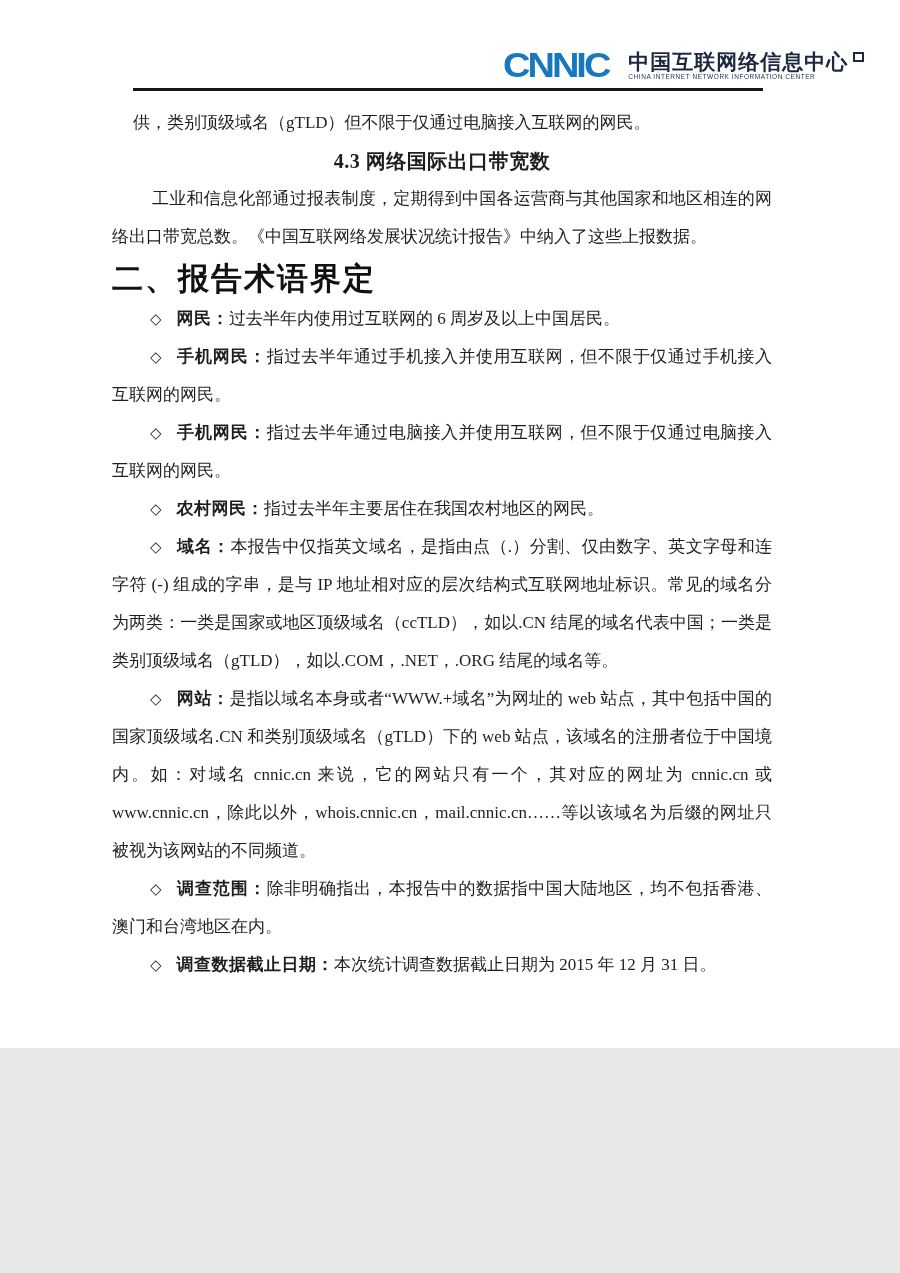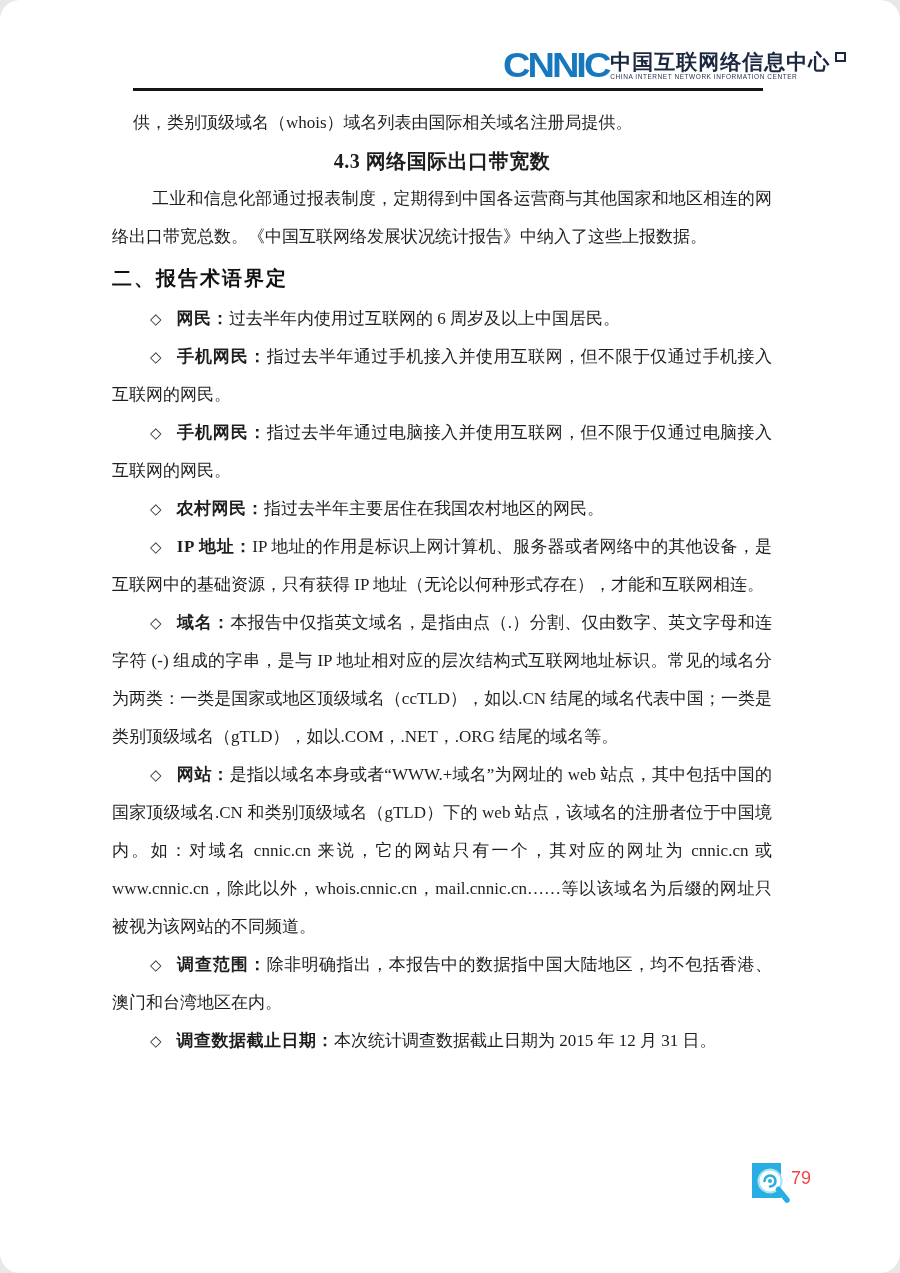--- a/index.html
+++ b/index.html
@@ -6,13 +6,12 @@
   .page {
     position: relative;
     width: 900px;
-    height: 1273px;
+    height: 1048px;
     margin: 0 auto;
     background: #ffffff;
     font-family: "Liberation Serif", "DejaVu Serif", serif;
     color: #1e1e1e;
     overflow: hidden;
-    border-radius: 20px;
   }
 
   

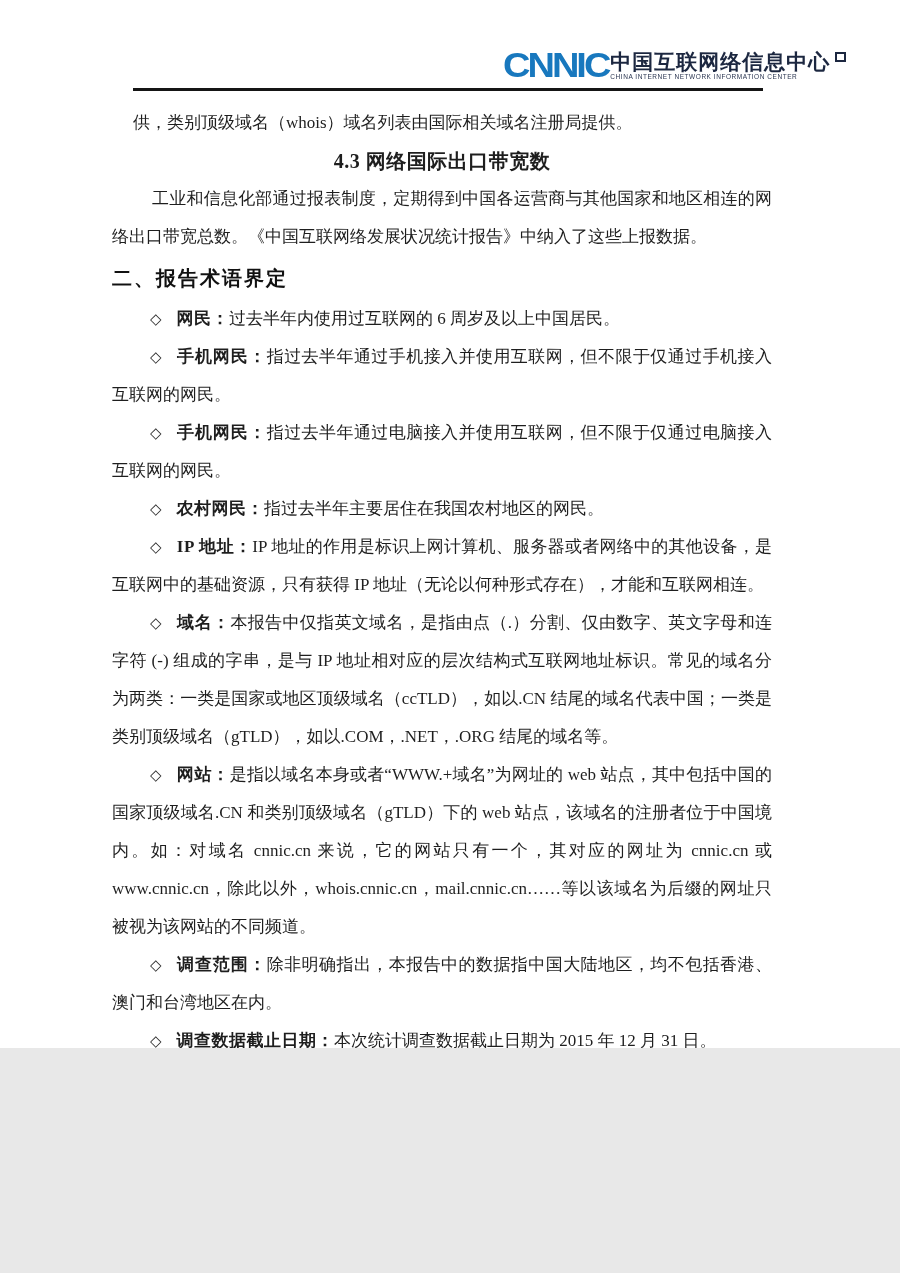--- a/index.html
+++ b/index.html
@@ -31,7 +31,7 @@
     letter-spacing: -3px;
     transform: scaleY(0.92);
   }
-  .org-block { margin-left: 2px; padding-top: 3px; }
+  .org-block { margin-left: 20px; padding-top: 3px; }
   .org-cn {
     display: block;
     font-family: "DejaVu Sans", "Liberation Sans", sans-serif;

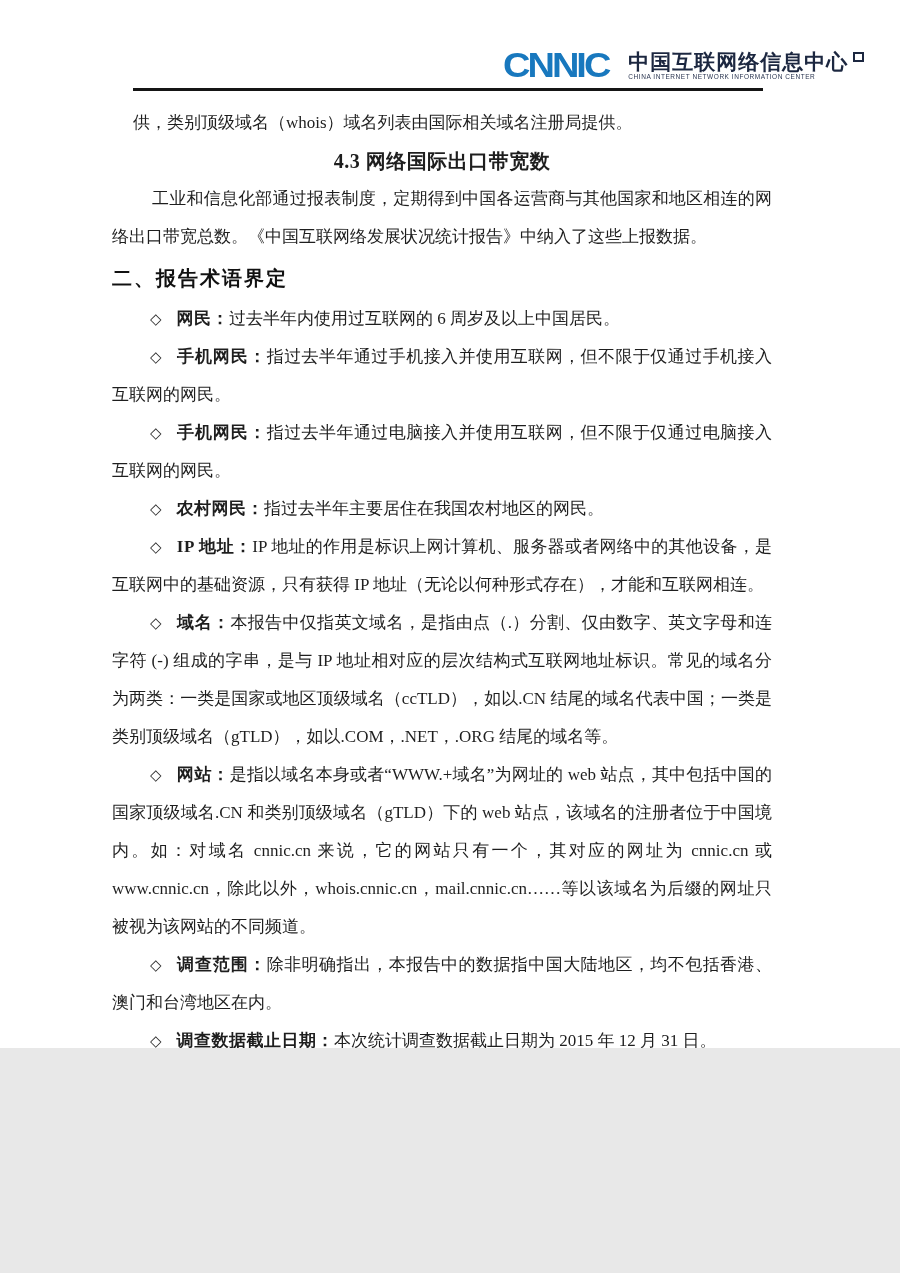--- a/index.html
+++ b/index.html
@@ -156,7 +156,7 @@
   <div class="header-rule"></div>
 
   <div class="content">
-    <p class="intro-line">供，类别顶级域名（whois）域名列表由国际相关域名注册局提供。</p>
+    <p class="intro-line">供，类别顶级域名（gTLD）但不限于仅通过电脑接入互联网的网民。</p>
 
     <p class="h-sub">4.3 网络国际出口带宽数</p>
     <p class="paragraph">工业和信息化部通过报表制度，定期得到中国各运营商与其他国家和地区相连的网络出口带宽总数。《中国互联网络发展状况统计报告》中纳入了这些上报数据。</p>

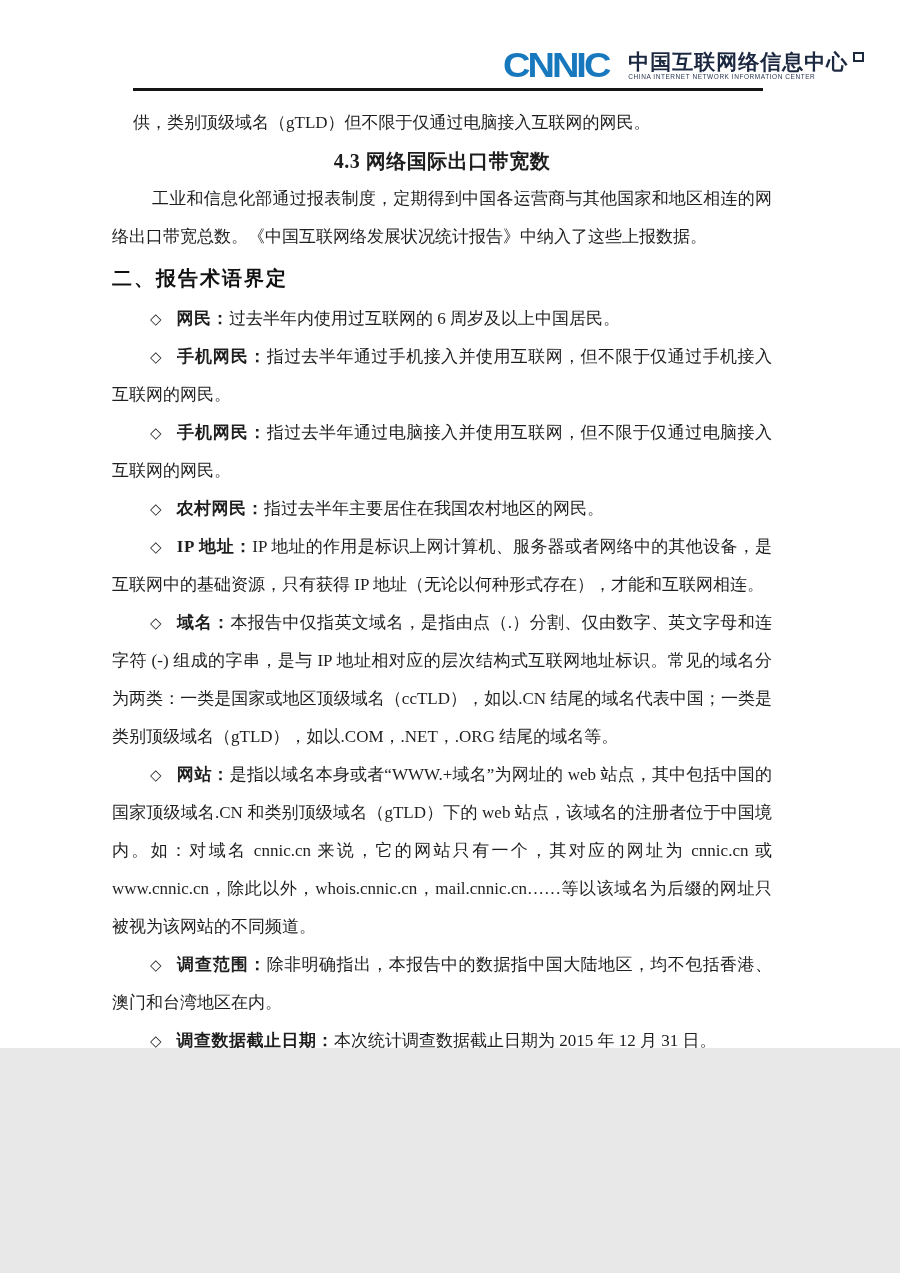--- a/index.html
+++ b/index.html
@@ -92,7 +92,7 @@
   .h-major {
     font-family: "DejaVu Sans", "Liberation Sans", sans-serif;
     font-weight: 900;
-    font-size: 20px;
+    font-size: 31px;
     line-height: 44px;
     margin-left: 20px;
     letter-spacing: 2px;

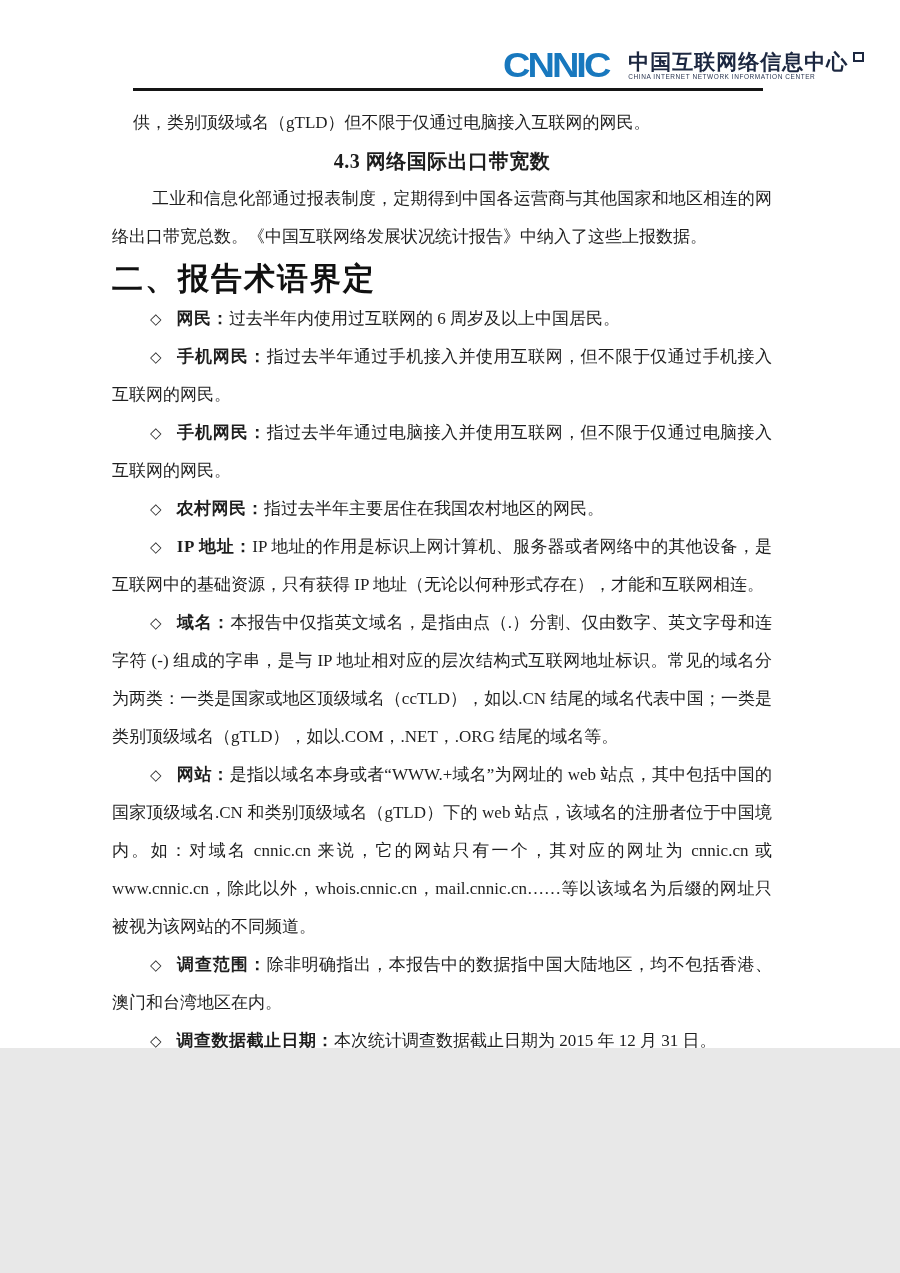--- a/index.html
+++ b/index.html
@@ -176,9 +176,6 @@
       <i class="diamond">◇</i><span class="term-label">农村网民：</span><span>指过去半年主要居住在我国农村地区的网民。</span>
     </p>
     <p class="term-item">
-      <i class="diamond">◇</i><span class="term-label">IP 地址：</span><span>IP 地址的作用是标识上网计算机、服务器或者网络中的其他设备，是互联网中的基础资源，只有获得 IP 地址（无论以何种形式存在），才能和互联网相连。</span>
-    </p>
-    <p class="term-item">
       <i class="diamond">◇</i><span class="term-label">域名：</span><span>本报告中仅指英文域名，是指由点（.）分割、仅由数字、英文字母和连字符 (-) 组成的字串，是与 IP 地址相对应的层次结构式互联网地址标识。常见的域名分为两类：一类是国家或地区顶级域名（ccTLD），如以.CN 结尾的域名代表中国；一类是类别顶级域名（gTLD），如以.COM，.NET，.ORG 结尾的域名等。</span>
     </p>
     <p class="term-item">

